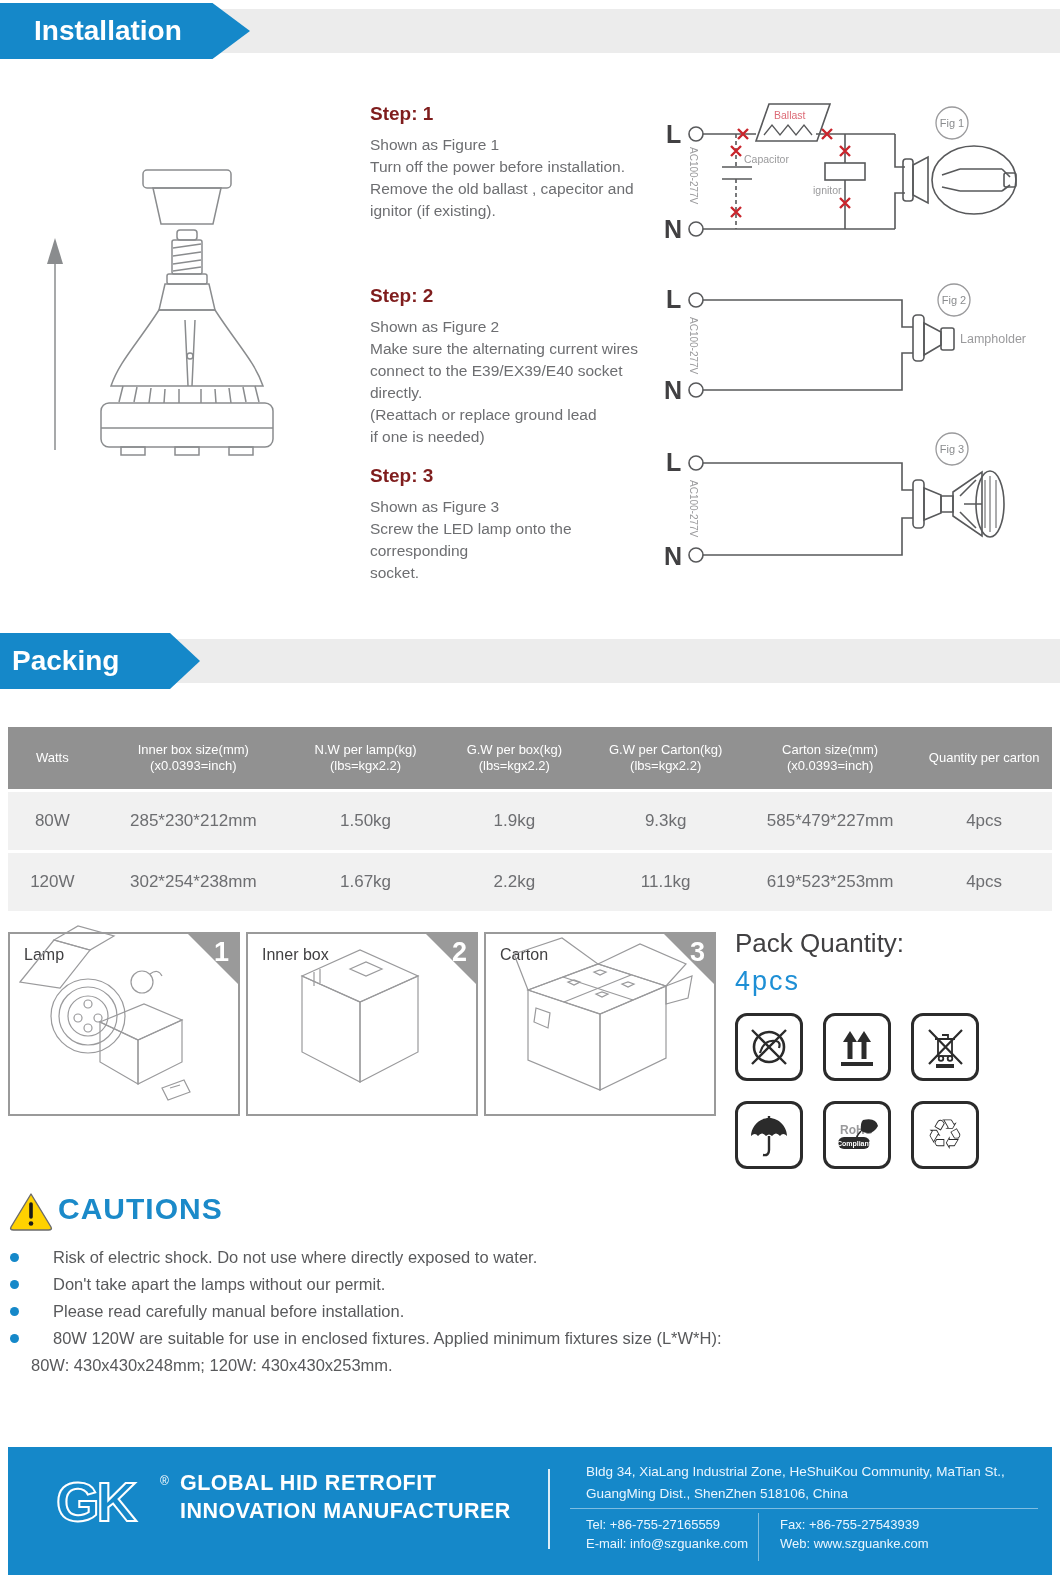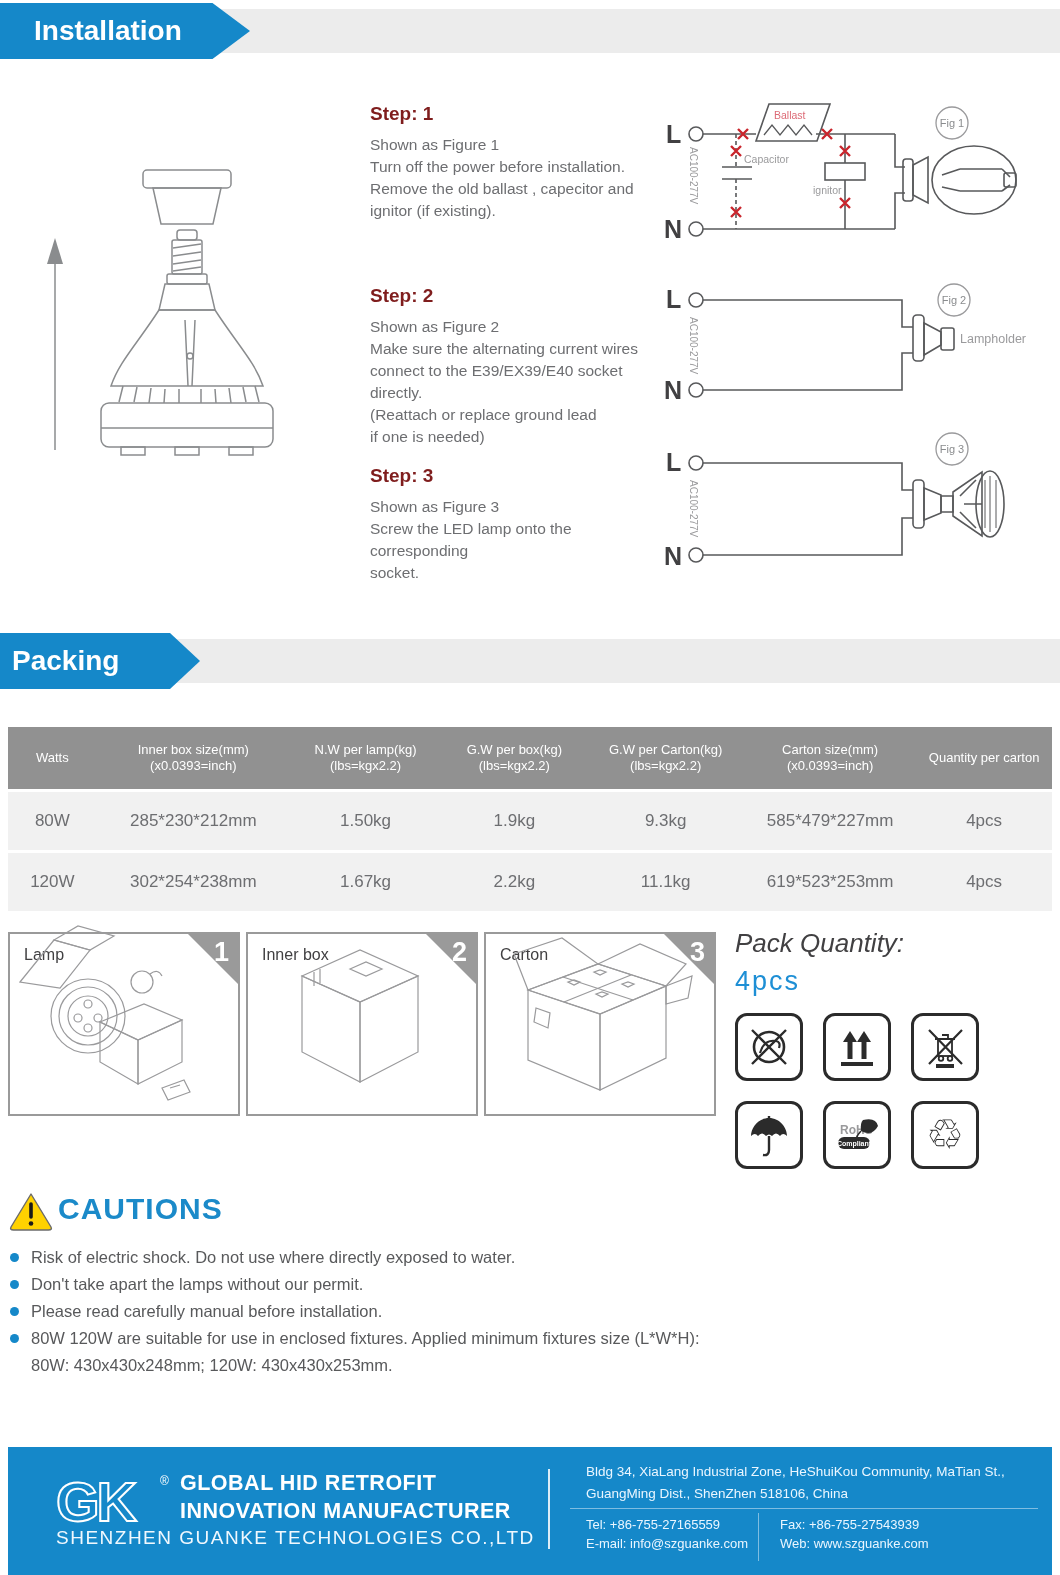--- a/index.html
+++ b/index.html
@@ -41,7 +41,7 @@
 
   
   .packqty { position:absolute; left:735px; top:928px; width:320px; }
-  .pq-label { font-size:26px; color:#414042;font-style:italic; }
+  .pq-label { font-size:26px; color:#414042; }
   .pq-value { font-size:27px; color:#1e8fd5; letter-spacing:2px; margin-top:7px; }
   .icon-grid { position:absolute; left:735px; top:1013px; width:320px; display:grid;
     grid-template-columns:repeat(3,68px); grid-auto-rows:68px; gap:20px; }

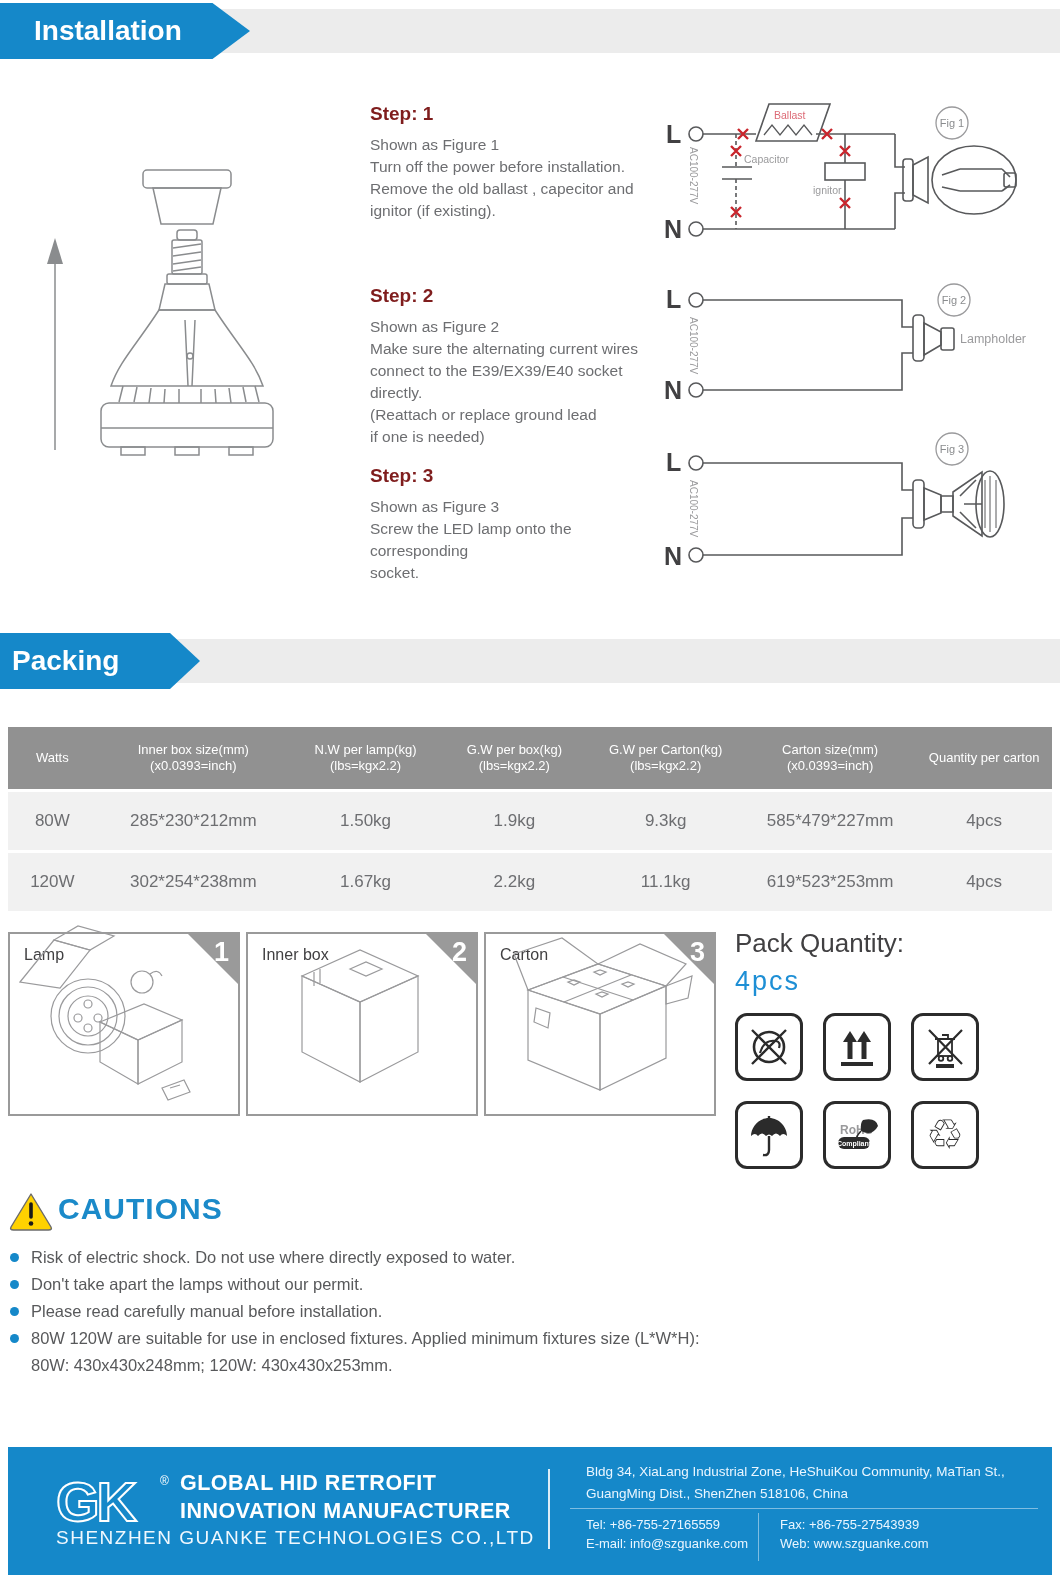--- a/index.html
+++ b/index.html
@@ -52,7 +52,7 @@
   .cautions-title { position:absolute; left:58px; top:1192px; font-size:30px; font-weight:bold; color:#1b8ac9; letter-spacing:1px; }
   .warn-svg { position:absolute; left:8px; top:1190px; }
   .bullets { position:absolute; left:10px; top:1246px; width:780px; }
-  .bullet { display:flex; margin-bottom:5px; }
+  .bullet { display:flex; margin-bottom:5px;gap:22px; }
   .bullet .dot { width:9px; height:9px; border-radius:50%; background:#1588c9; margin:7px 12px 0 0; flex:none; }
   .bullet .btxt, .bullet-cont { font-size:16.5px; color:#58595b; line-height:22px; }
   .bullet-cont { margin-left:21px; }

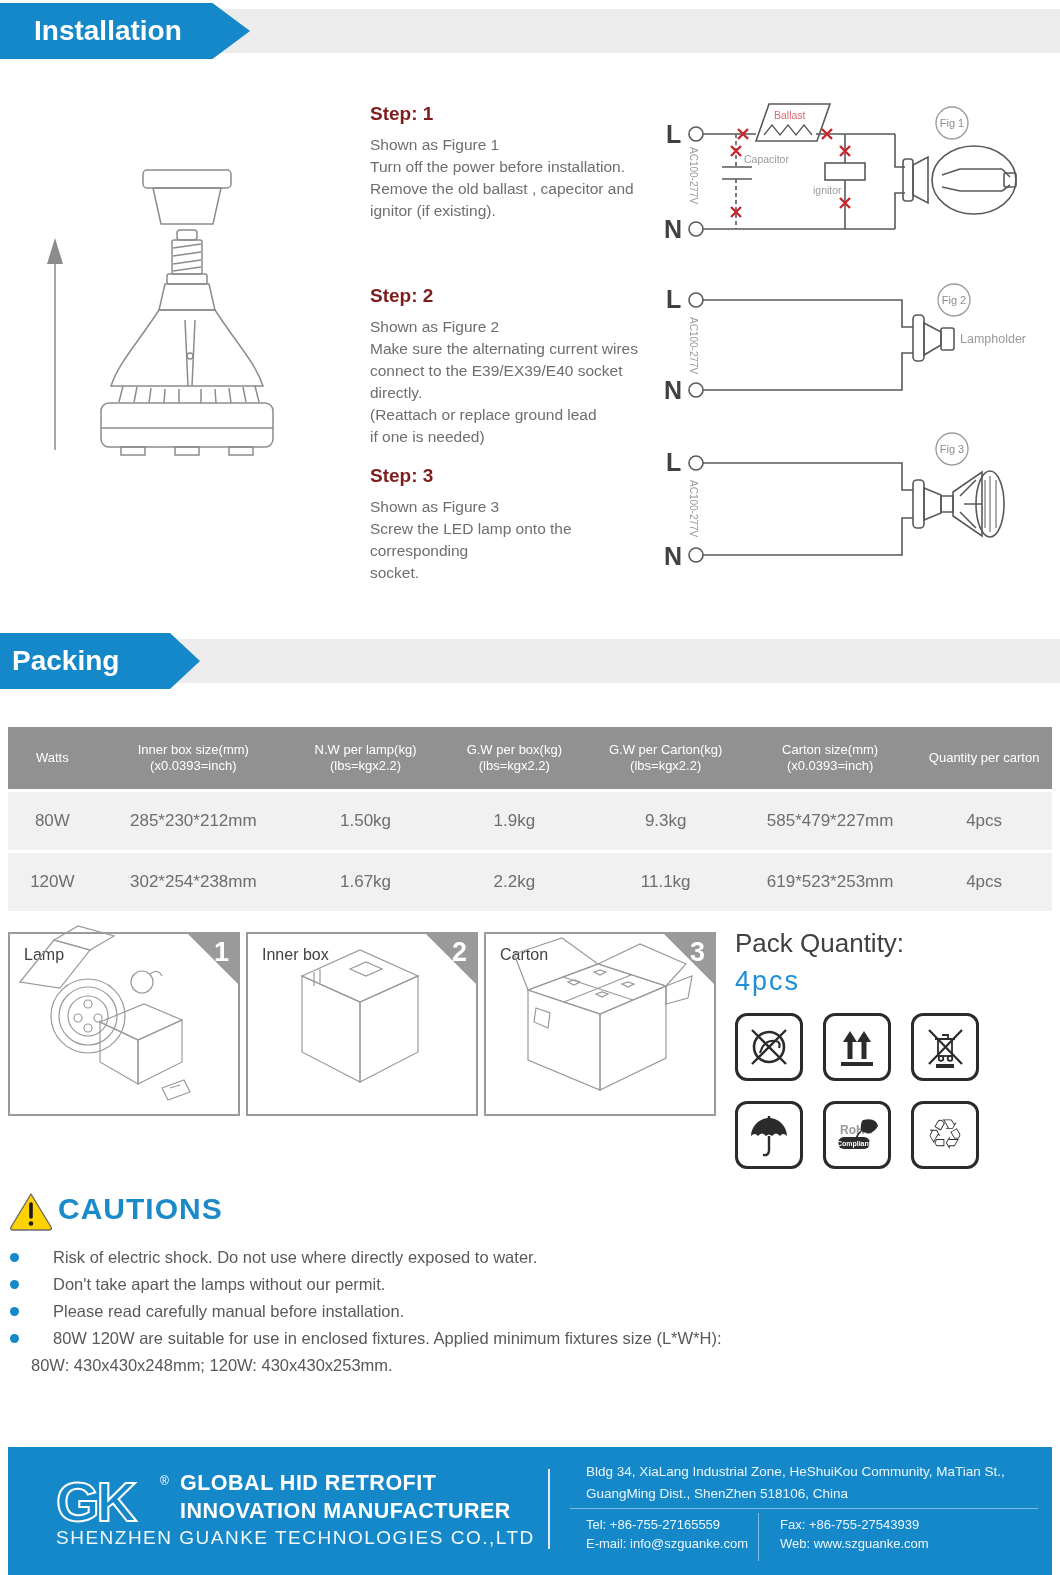--- a/index.html
+++ b/index.html
@@ -416,7 +416,6 @@
       <div>GLOBAL HID RETROFIT</div>
       <div>INNOVATION MANUFACTURER</div>
     </div>
-    <div class="company">SHENZHEN GUANKE TECHNOLOGIES CO.,LTD</div>
     <div class="vdiv1"></div>
     <div class="addr" style="top:17px">Bldg 34, XiaLang Industrial Zone, HeShuiKou Community, MaTian St.,</div>
     <div class="addr" style="top:39px">GuangMing Dist., ShenZhen 518106, China</div>

